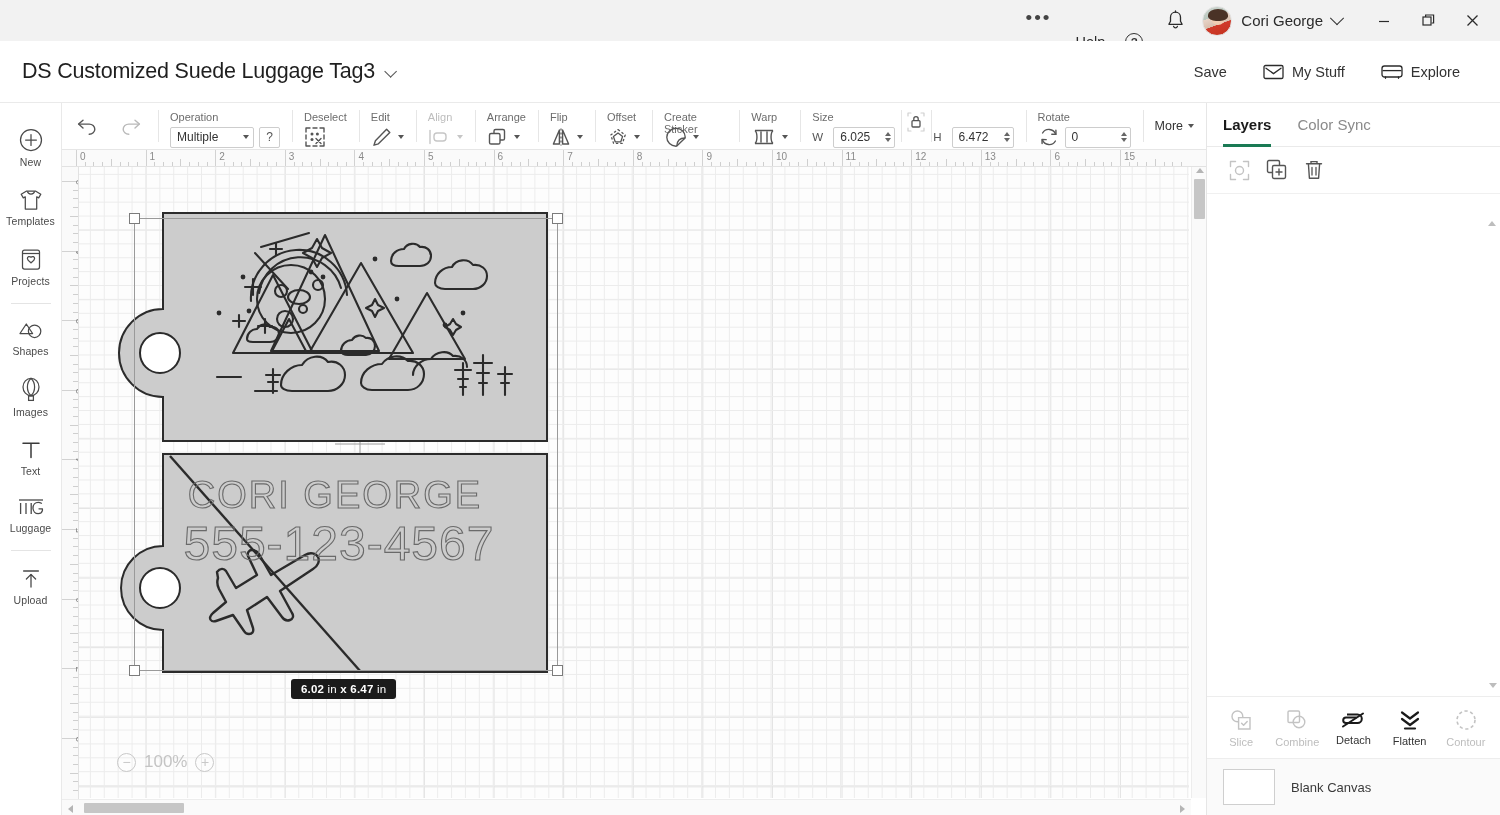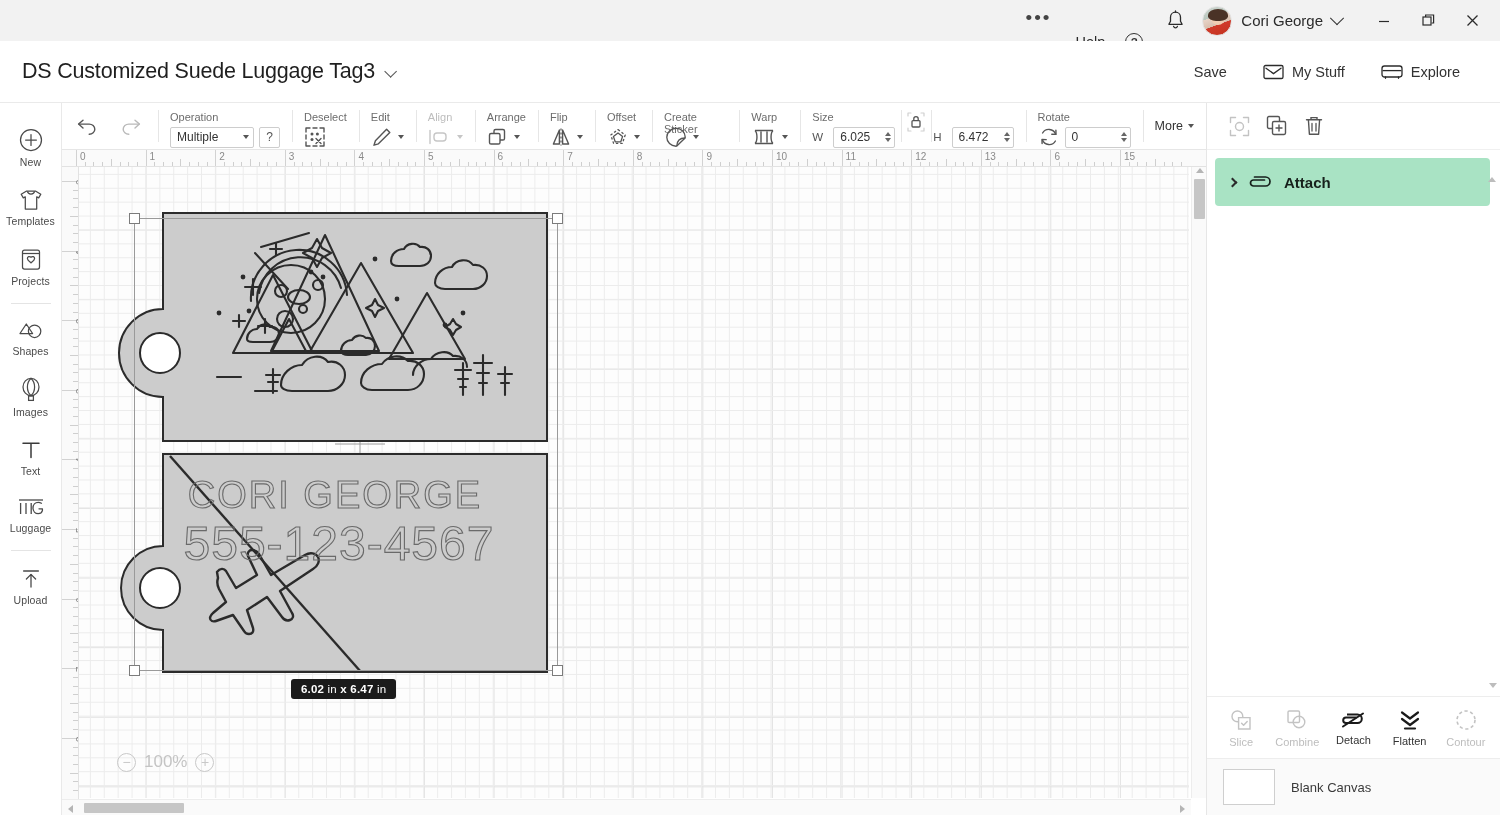--- a/index.html
+++ b/index.html
@@ -930,6 +930,10 @@
 </div>
 
 <div id="right-panel">
+  <div id="rp-tabs">
+    <div class="rp-tab active">Layers</div>
+    <div class="rp-tab">Color Sync</div>
+  </div>
 
   <div id="rp-tools">
     <span>

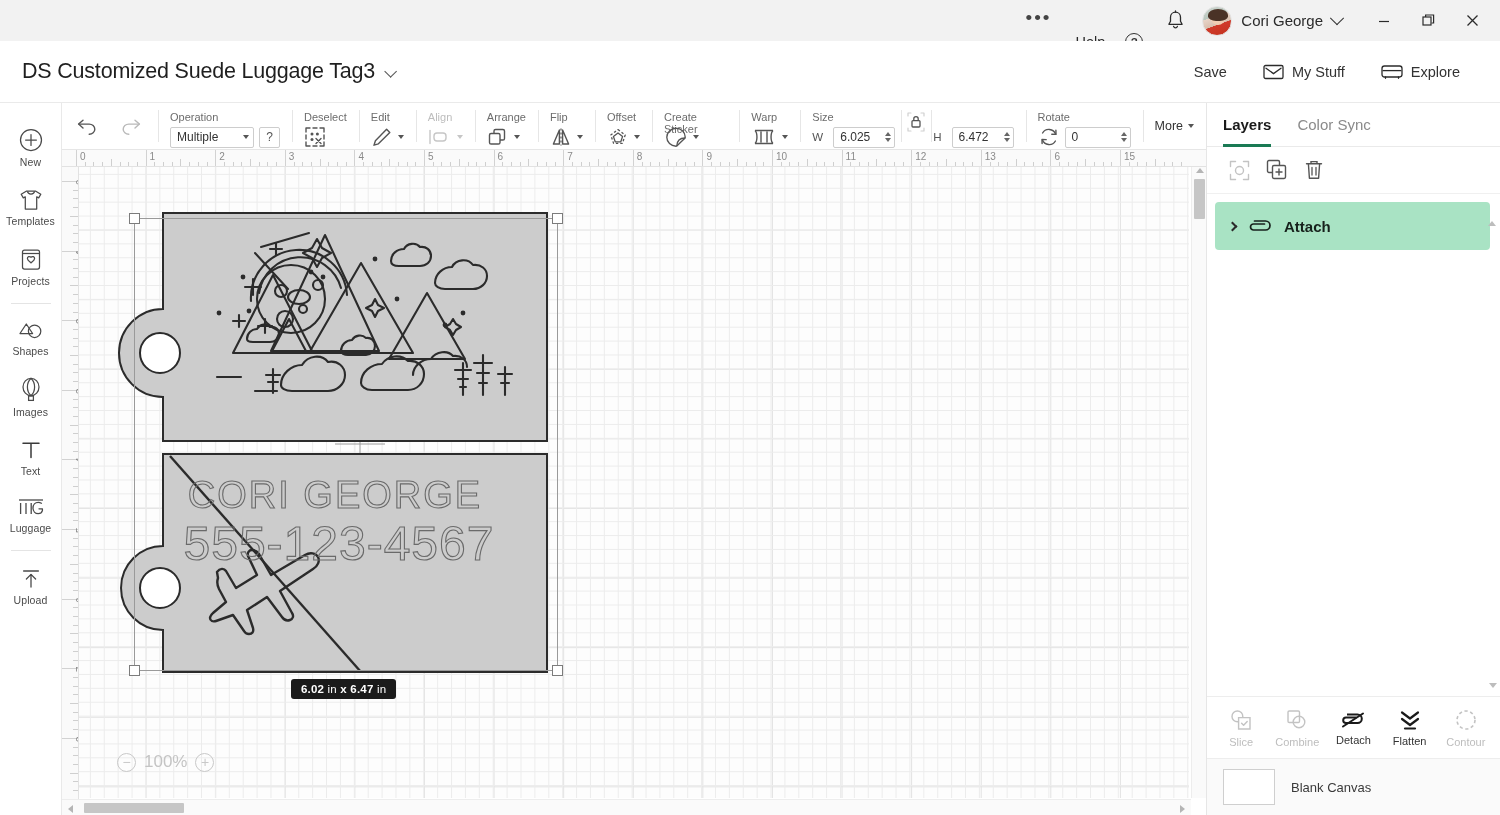--- a/index.html
+++ b/index.html
@@ -960,15 +960,6 @@
   </div>
 
   <div id="layer-list">
-    <div class="layer-row">
-      <span class="layer-chev"></span>
-      <span>
-        <svg width="24" height="16" viewBox="0 0 24 16">
-            <path d="M6.5 3h11a4.5 4.5 0 0 1 0 9H5.5a3 3 0 0 1 0-6h11" fill="none" stroke="#17211c" stroke-width="1.7" stroke-linecap="round"></path>
-          </svg>
-      </span>
-      <span>Attach</span>
-    </div>
     <div id="layer-scroll">
       <span class="up"></span>
       <span class="dn"></span>

